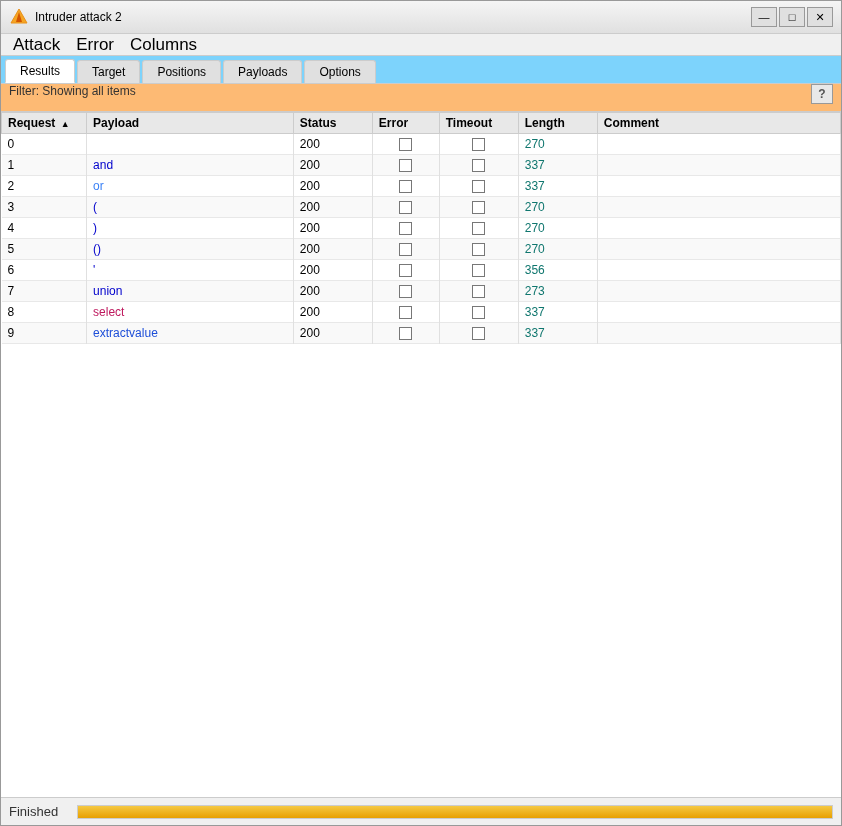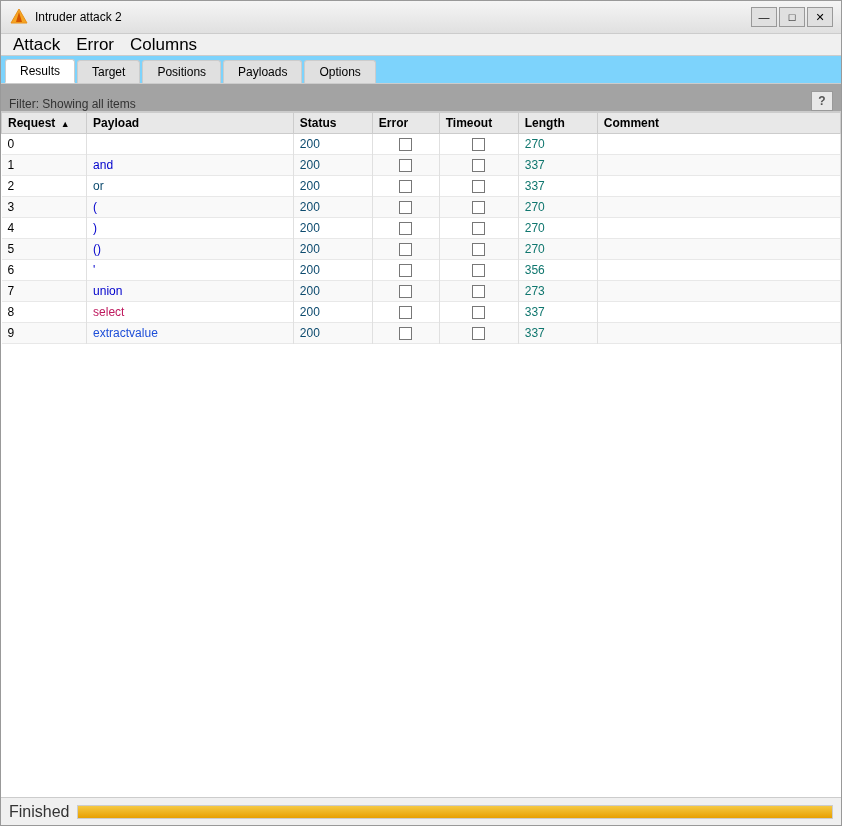--- a/index.html
+++ b/index.html
@@ -104,10 +104,10 @@
     .filter-bar {
       height: 28px;
       display: flex;
-      align-items: flex-end;
+      align-items: flex-start;
       padding: 0 8px;
       border-bottom: 1px solid #ccc;
-      background: #a3a3a3;
+      background: #fdba74;
       flex-shrink: 0;
     }
     .filter-text {

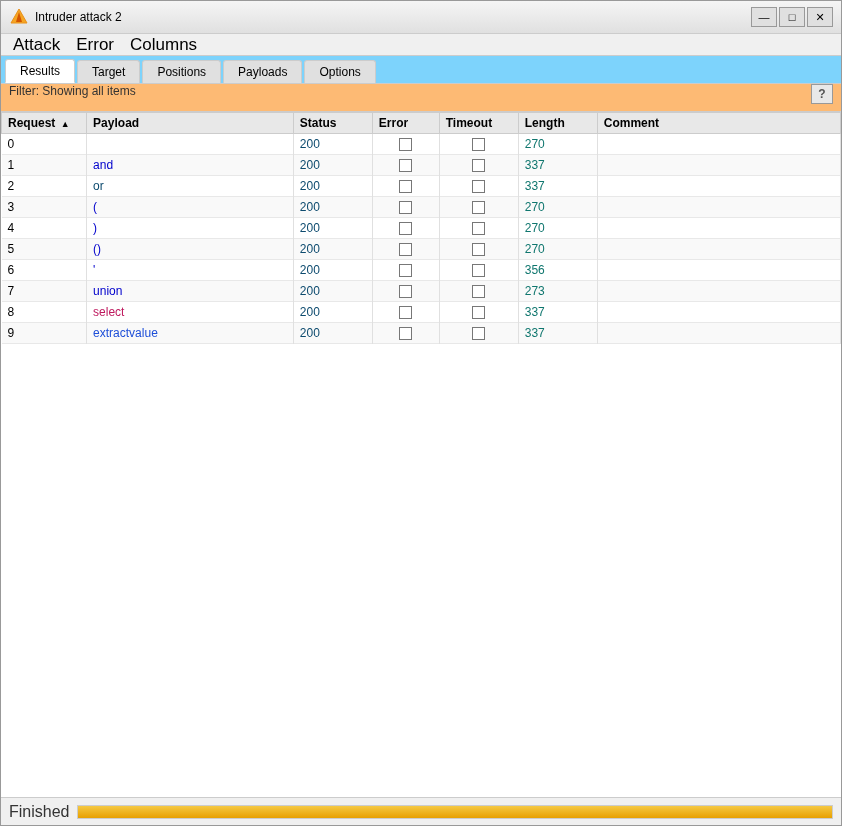--- a/index.html
+++ b/index.html
@@ -173,7 +173,7 @@
     }
     .td-request { color: #000; }
     .td-payload { color: #0000cc; }
-    .td-status { color: #0c4a6e; margin-top: 30px; }
+    .td-status { color: #000000; margin-top: 30px; }
     .td-length { color: #0f766e; }
     .checkbox-cell {
       display: flex;

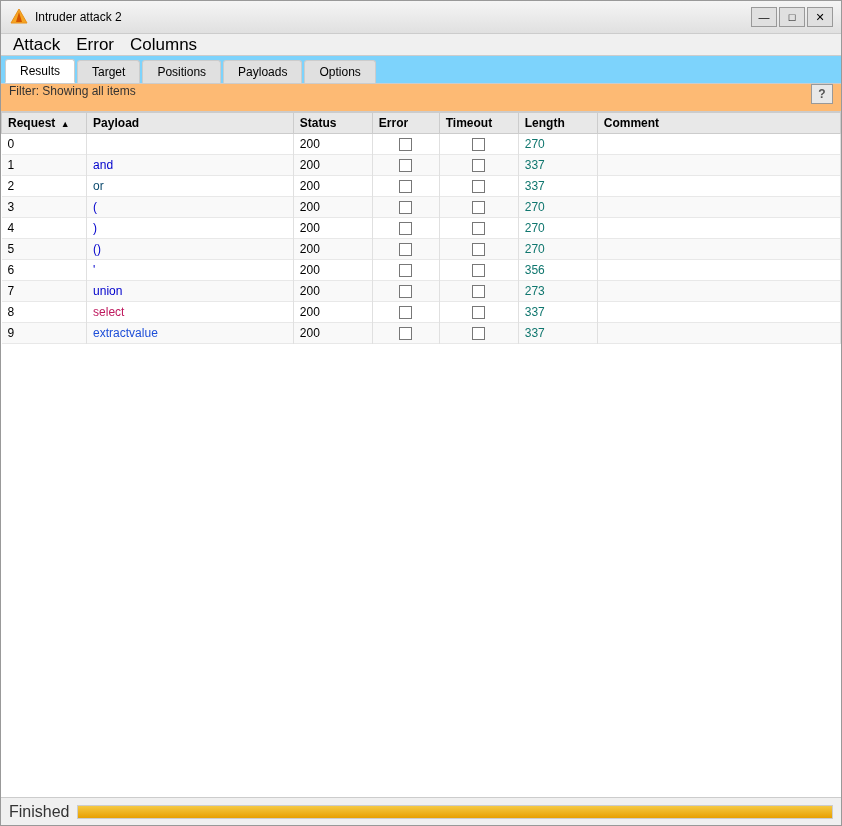--- a/index.html
+++ b/index.html
@@ -329,7 +329,7 @@
             </tr>
             <tr>
               <td class="td-request col-request">2</td>
-              <td class="td-payload col-payload" style="color: #0c4a6e;">or</td>
+              <td class="td-payload col-payload" style="color: #3b82f6;">or</td>
               <td class="td-status col-status">200</td>
               <td class="col-error">
                 <div class="checkbox-cell">

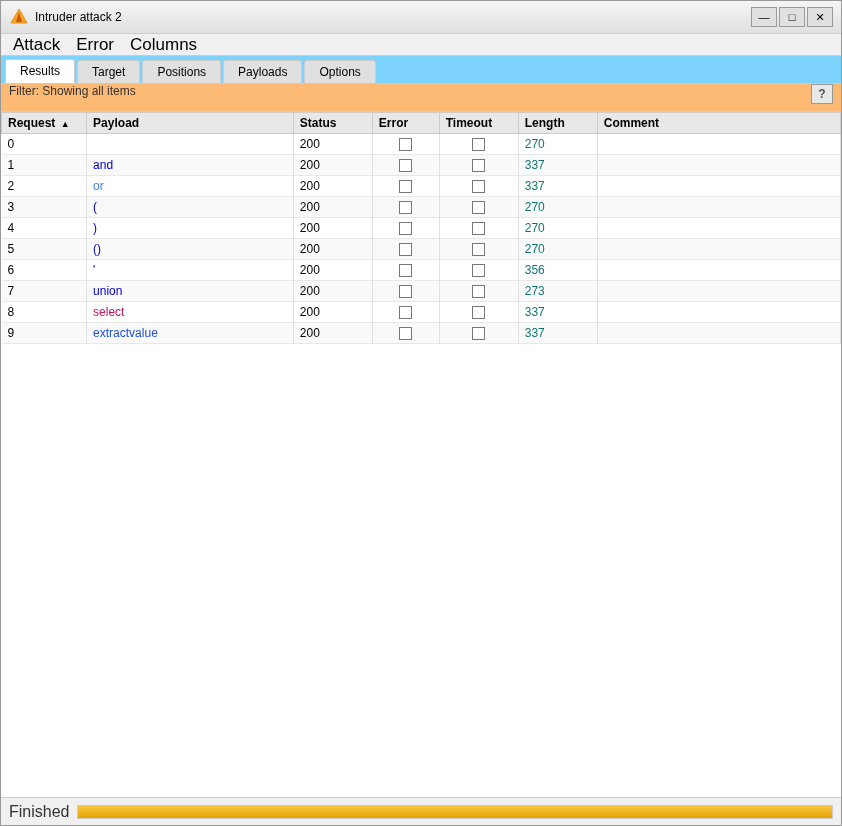--- a/index.html
+++ b/index.html
@@ -201,7 +201,7 @@
       flex-shrink: 0;
     }
     .status-text {
-      font-size: 16px;
+      font-size: 13px;
       color: #333;
       min-width: 60px;
     }

